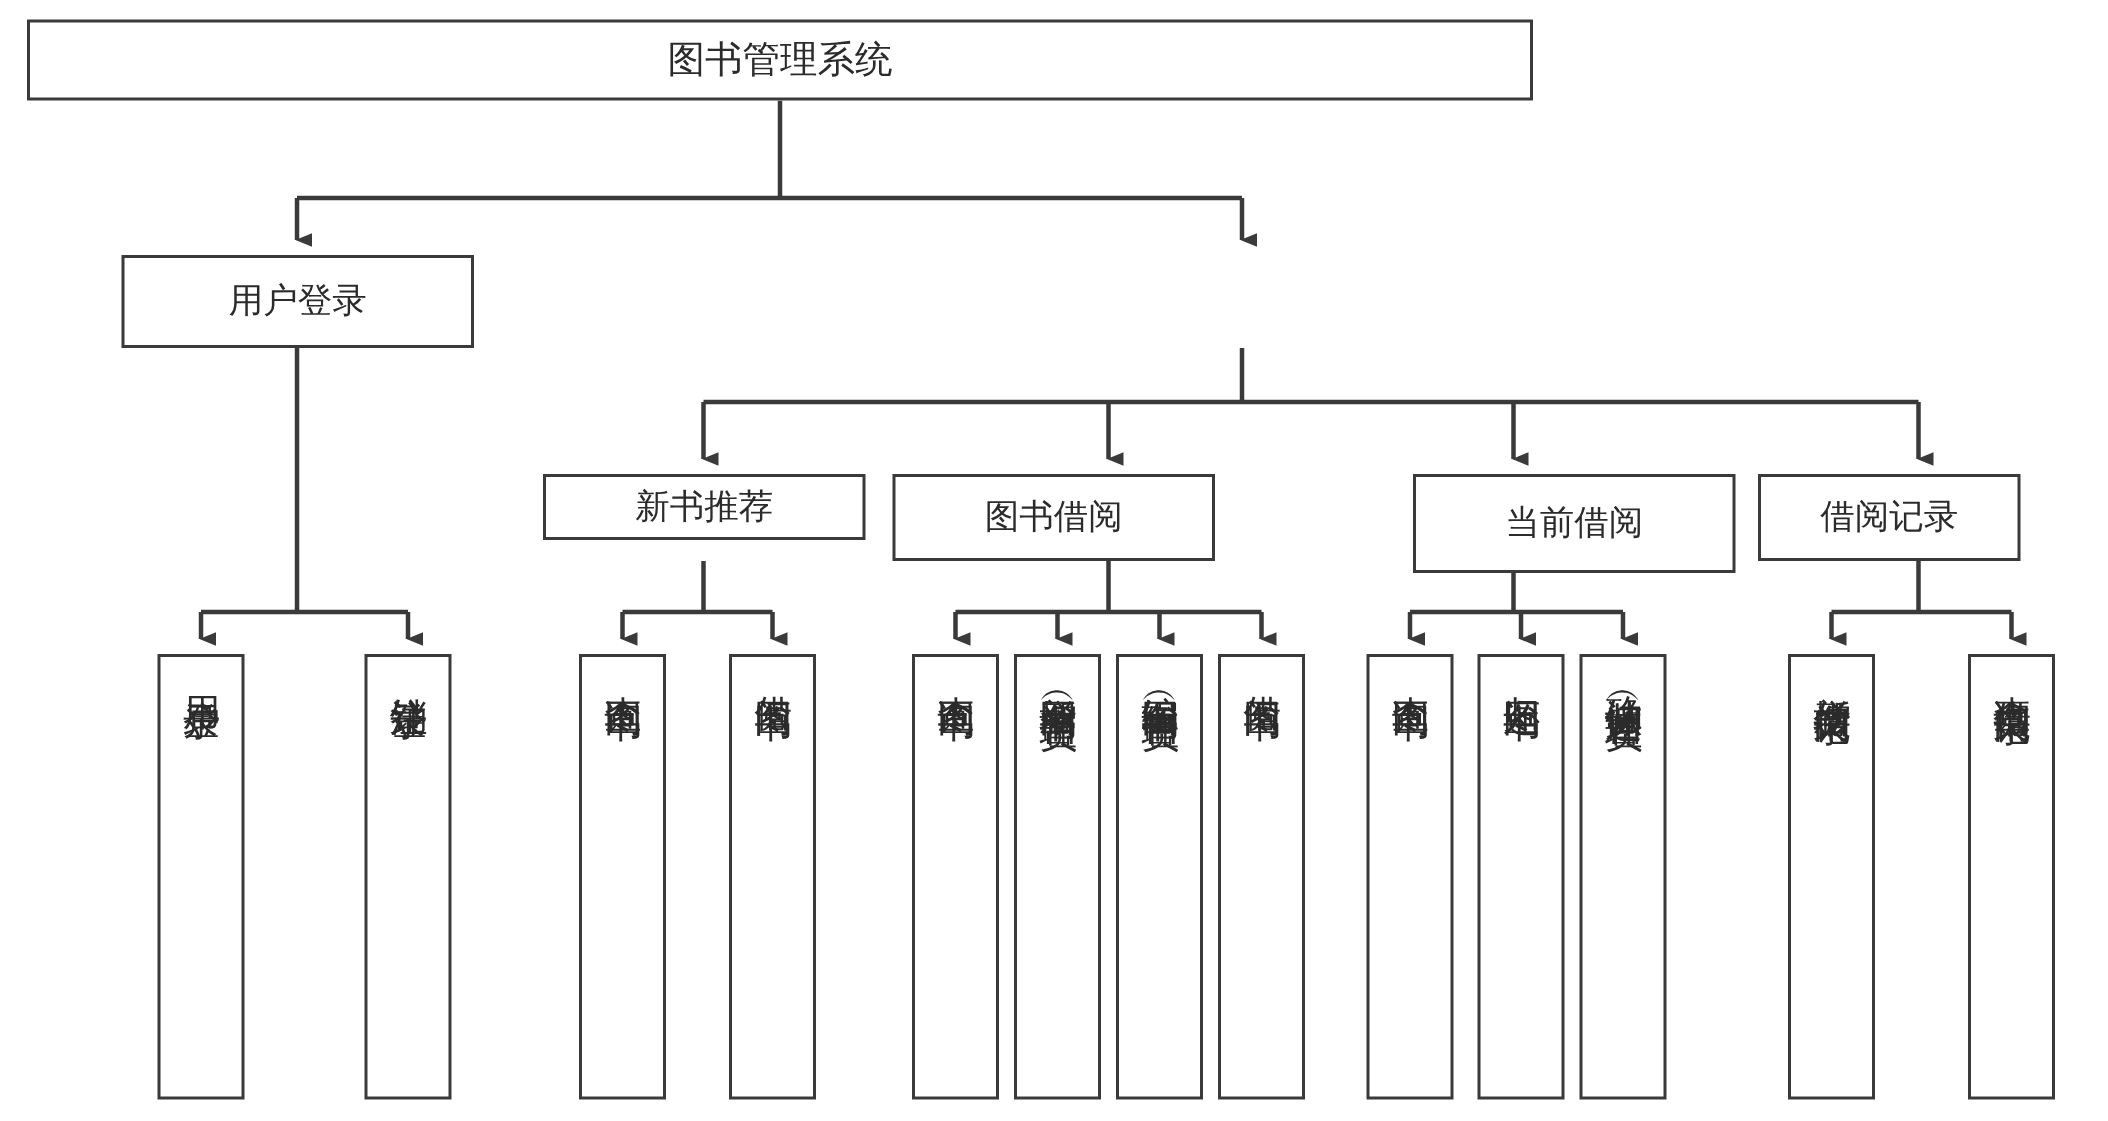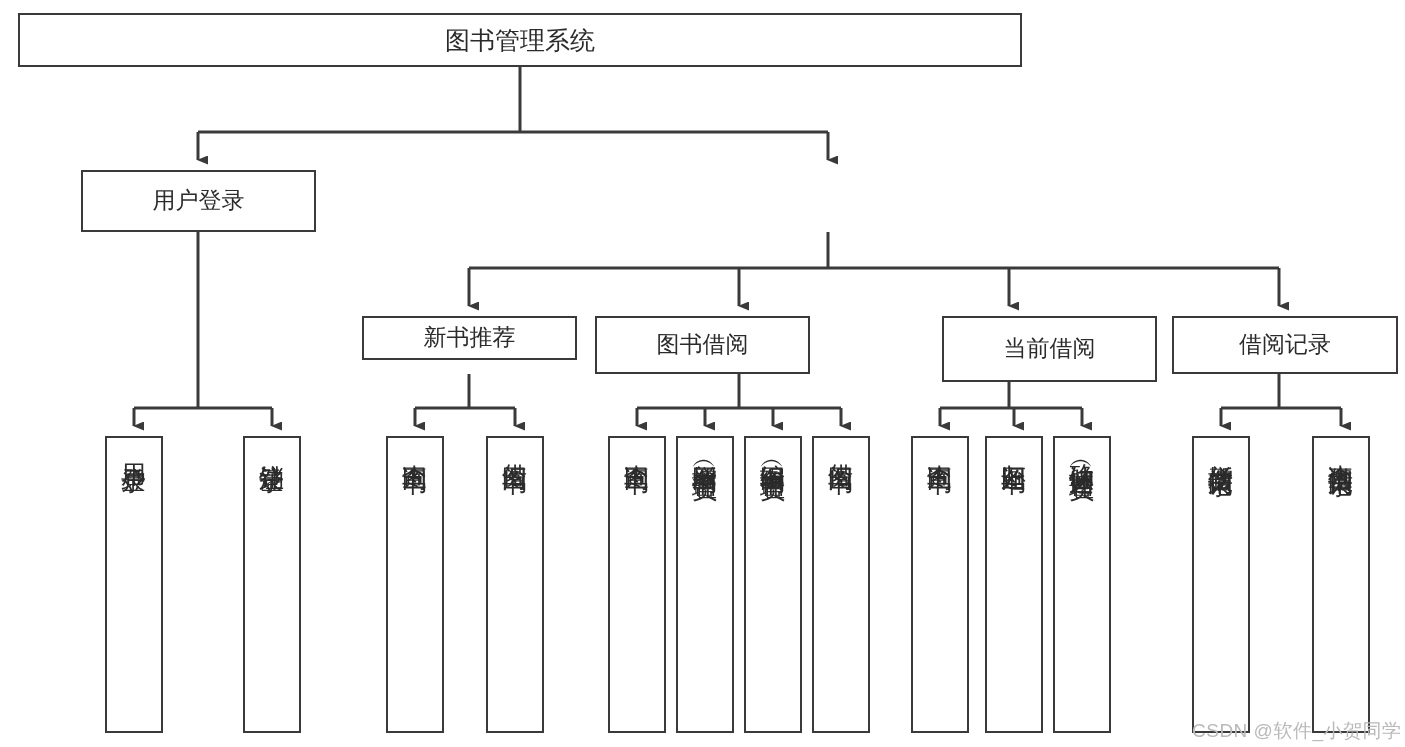--- a/index.html
+++ b/index.html
@@ -141,7 +141,7 @@
   <div class="node-box lvl2" style="left: 902px; top: 316px; width: 215px; height: 66px; border-color: rgb(58, 58, 58); background: rgb(255, 255, 255); margin-left: 40px;">
     <span class="node-label" style="color: rgb(43, 43, 43);">当前借阅</span>
   </div>
-  <div class="node-box lvl2" style="left: 1172px; top: 316px; width: 226px; height: 58px; border-color: rgb(58, 58, 58); background: rgb(255, 255, 255);">
+  <div class="node-box lvl2" style="left: 1172px; top: 316px; width: 175px; height: 58px; border-color: rgb(58, 58, 58); background: rgb(255, 255, 255);">
     <span class="node-label" style="color: rgb(43, 43, 43);">借阅记录</span>
   </div>
 

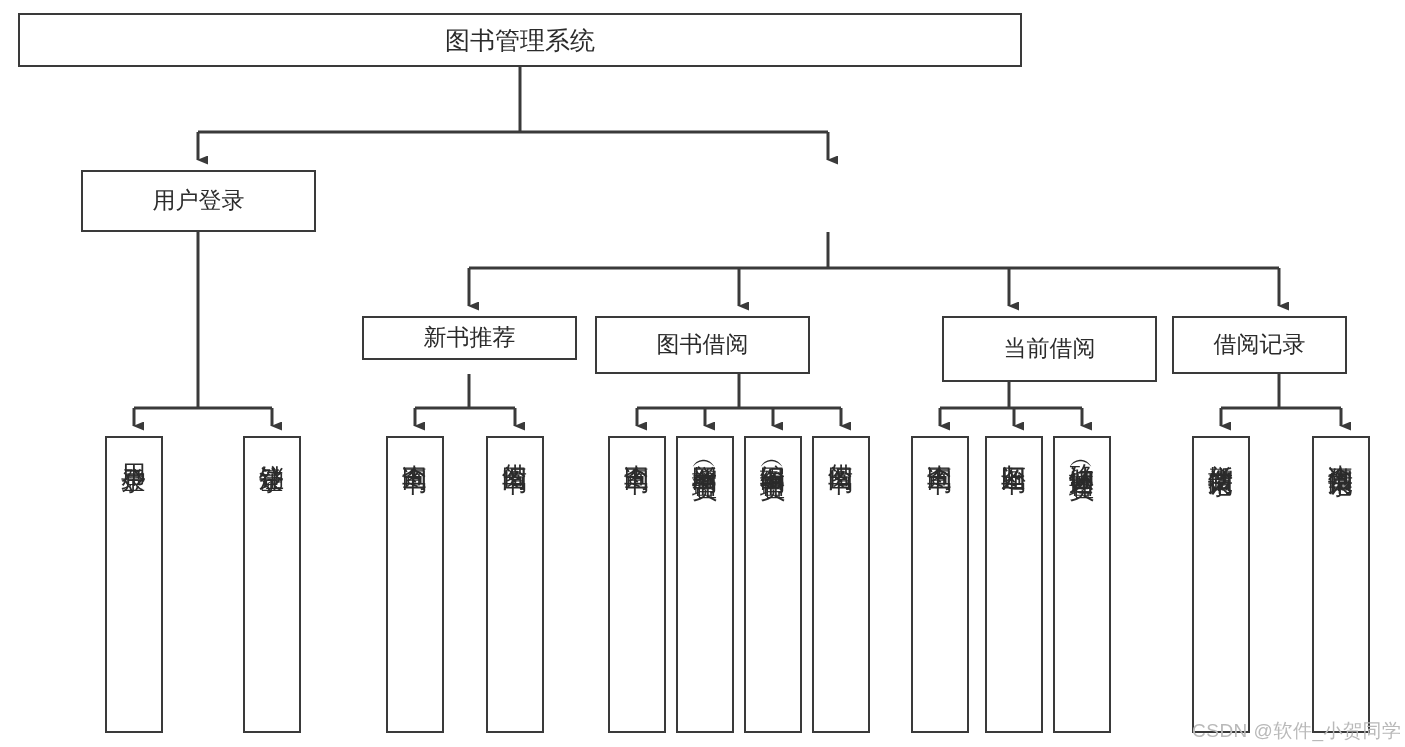--- a/index.html
+++ b/index.html
@@ -185,7 +185,6 @@
     <span class="node-label" style="color: rgb(43, 43, 43);">查询借阅记录</span>
   </div>
 
-  <div class="watermark" style="left: 1192px; top: 718px; color: rgb(185, 185, 185);">CSDN @软件_小贺同学</div>
 
 </div>
 

